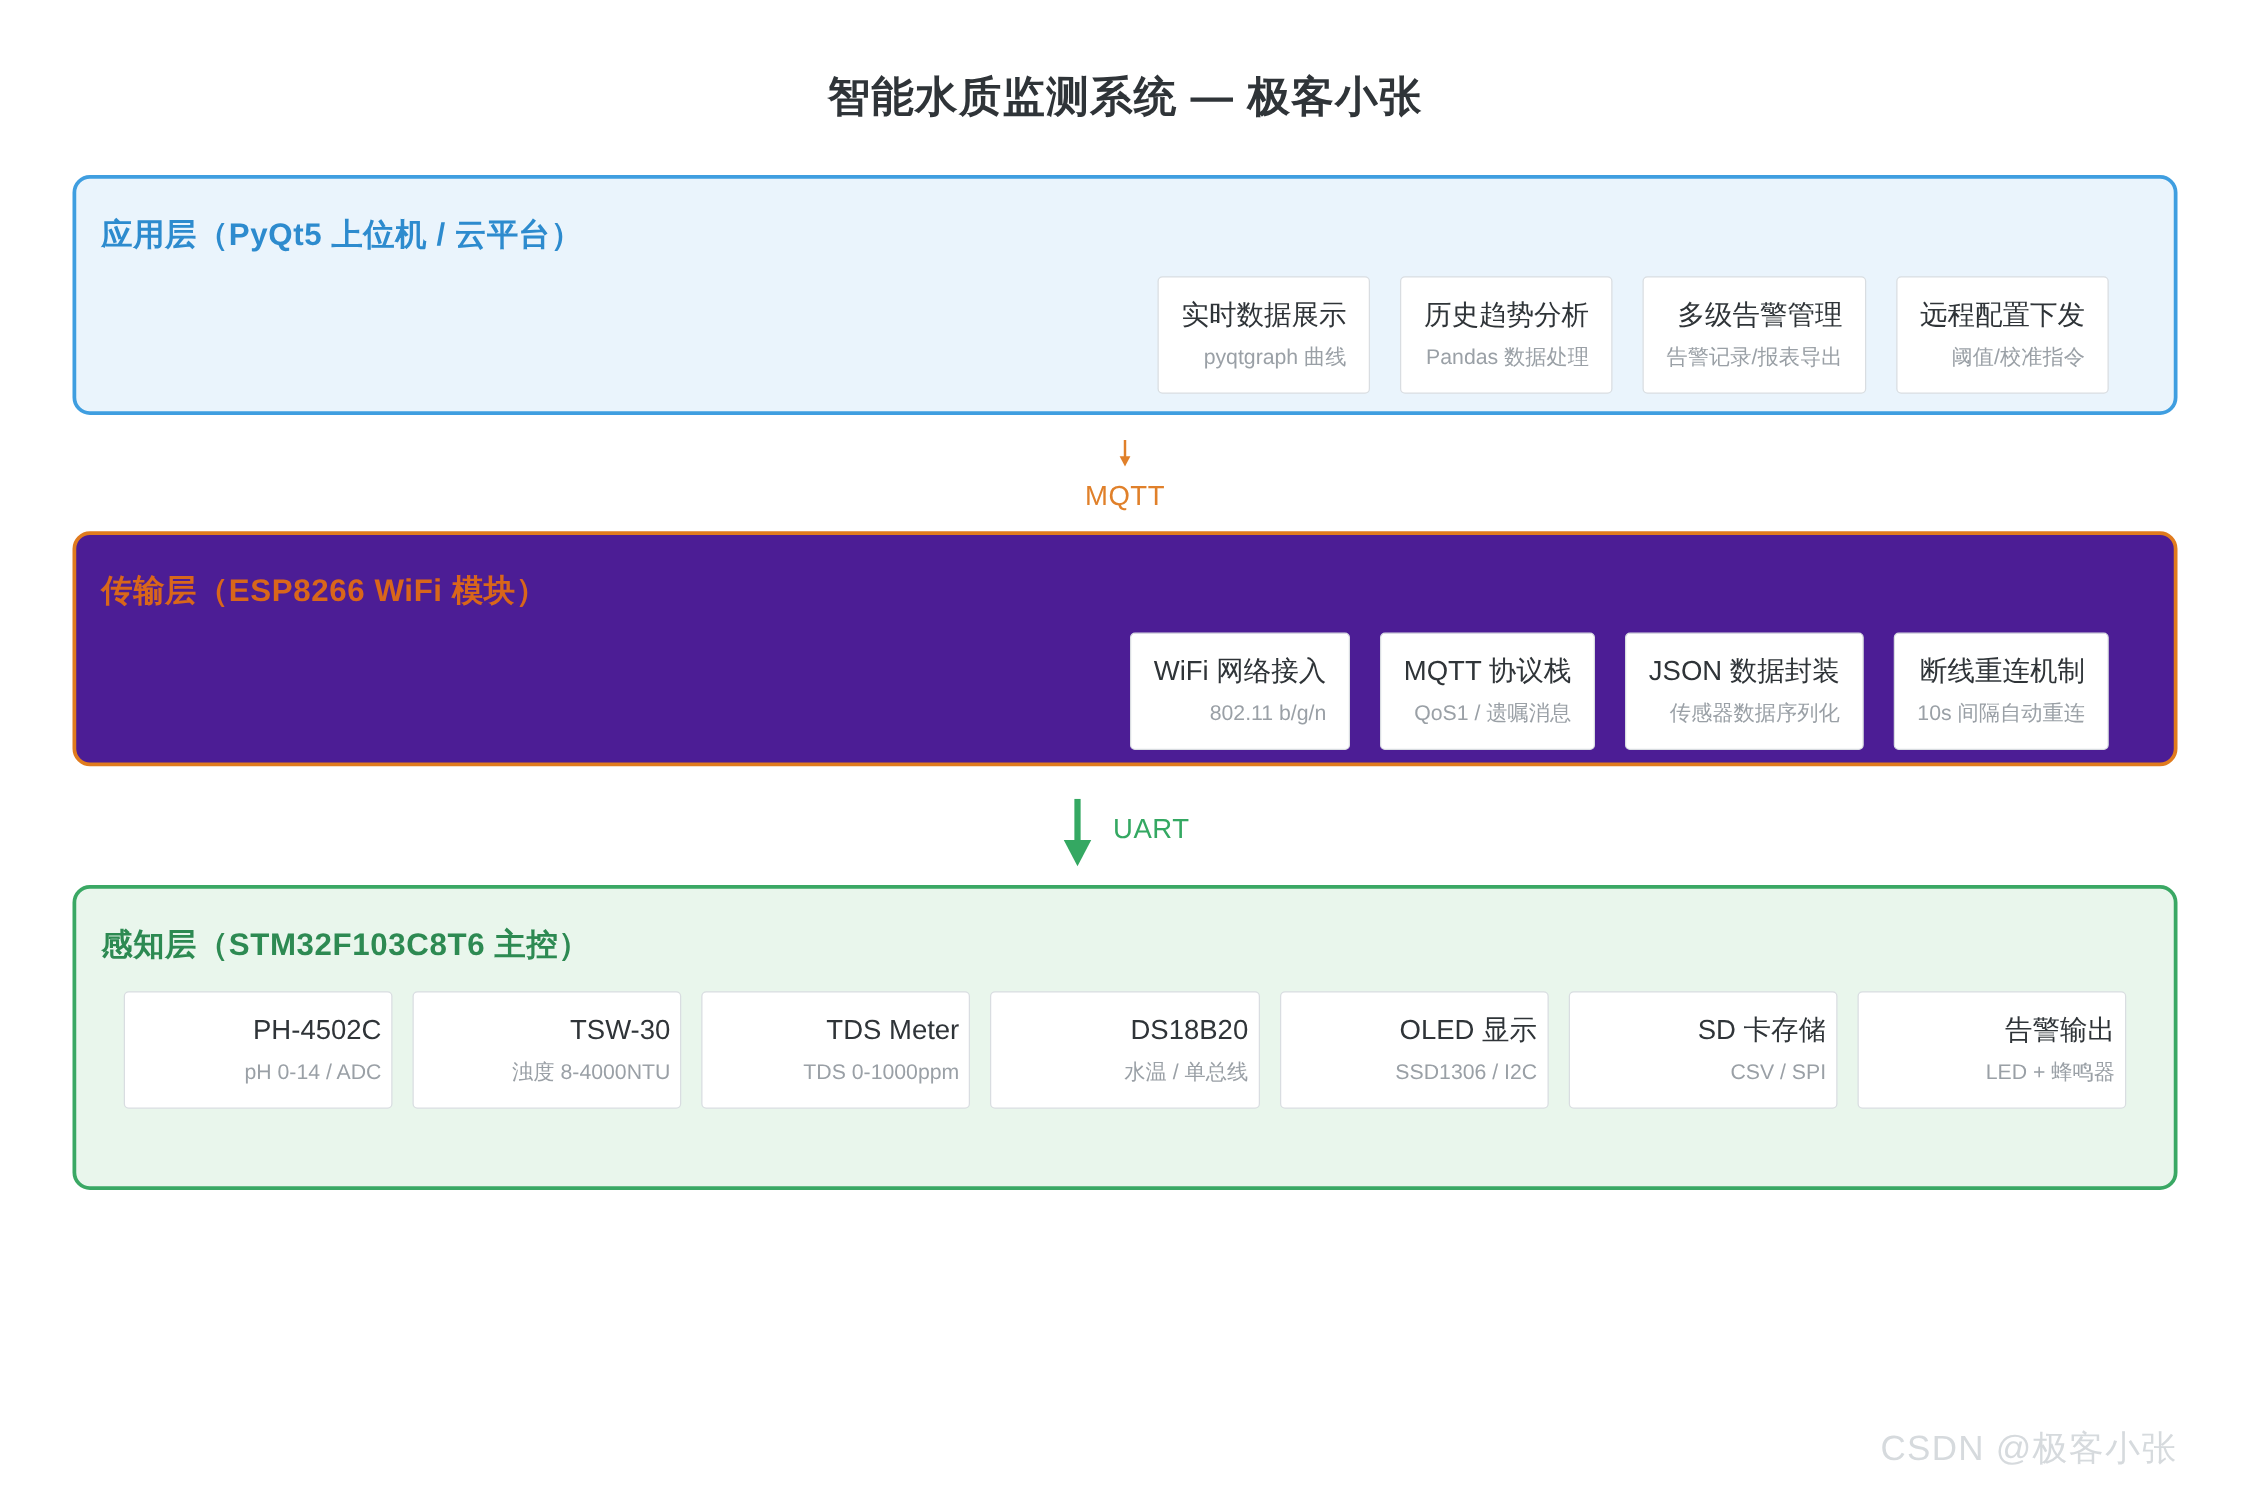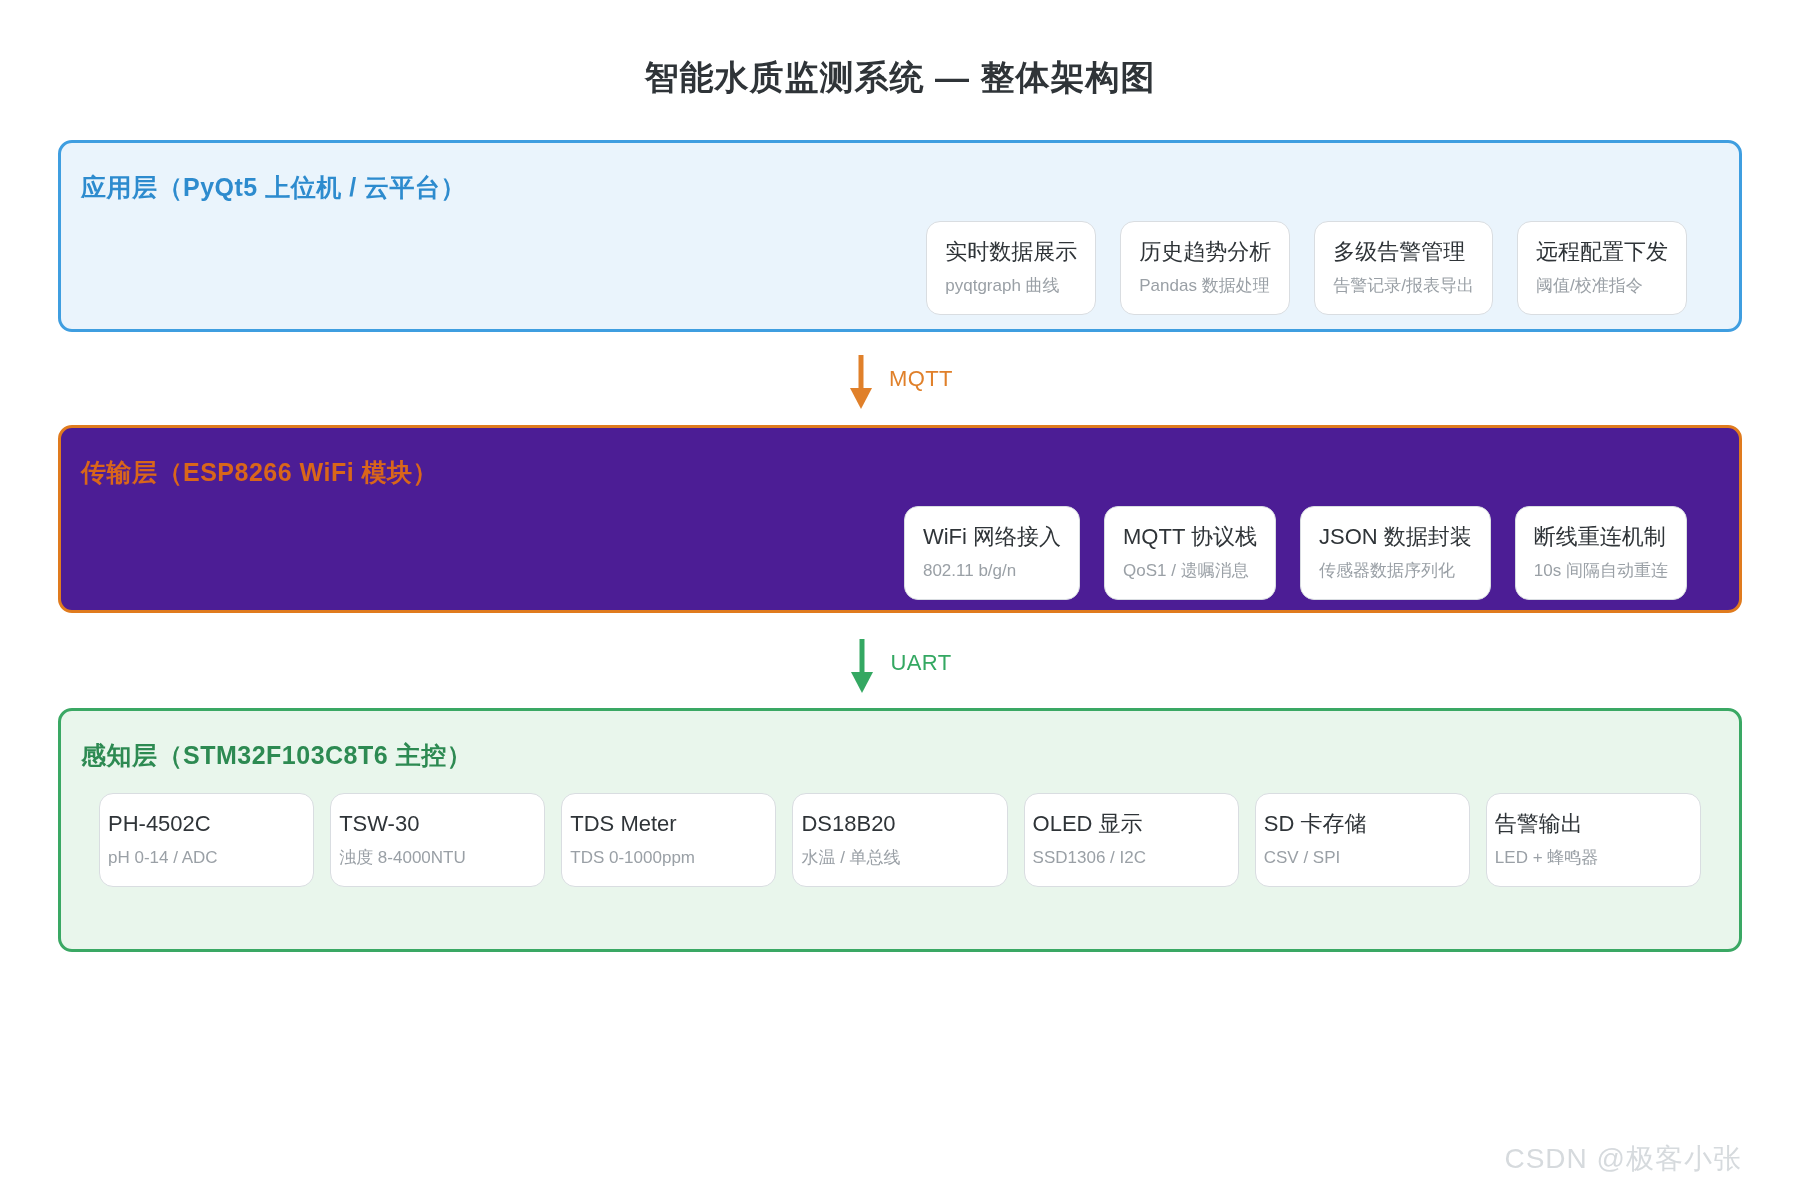--- a/index.html
+++ b/index.html
@@ -184,7 +184,7 @@
 
 <div class="page">
 
-  <h1 class="diagram-title">智能水质监测系统 — 整体架构图</h1>
+  <h1 class="diagram-title">智能水质监测系统 — 极客小张</h1>
 
   <section class="layer layer-app">
     <div class="layer-title">应用层（PyQt5 上位机 / 云平台）</div>

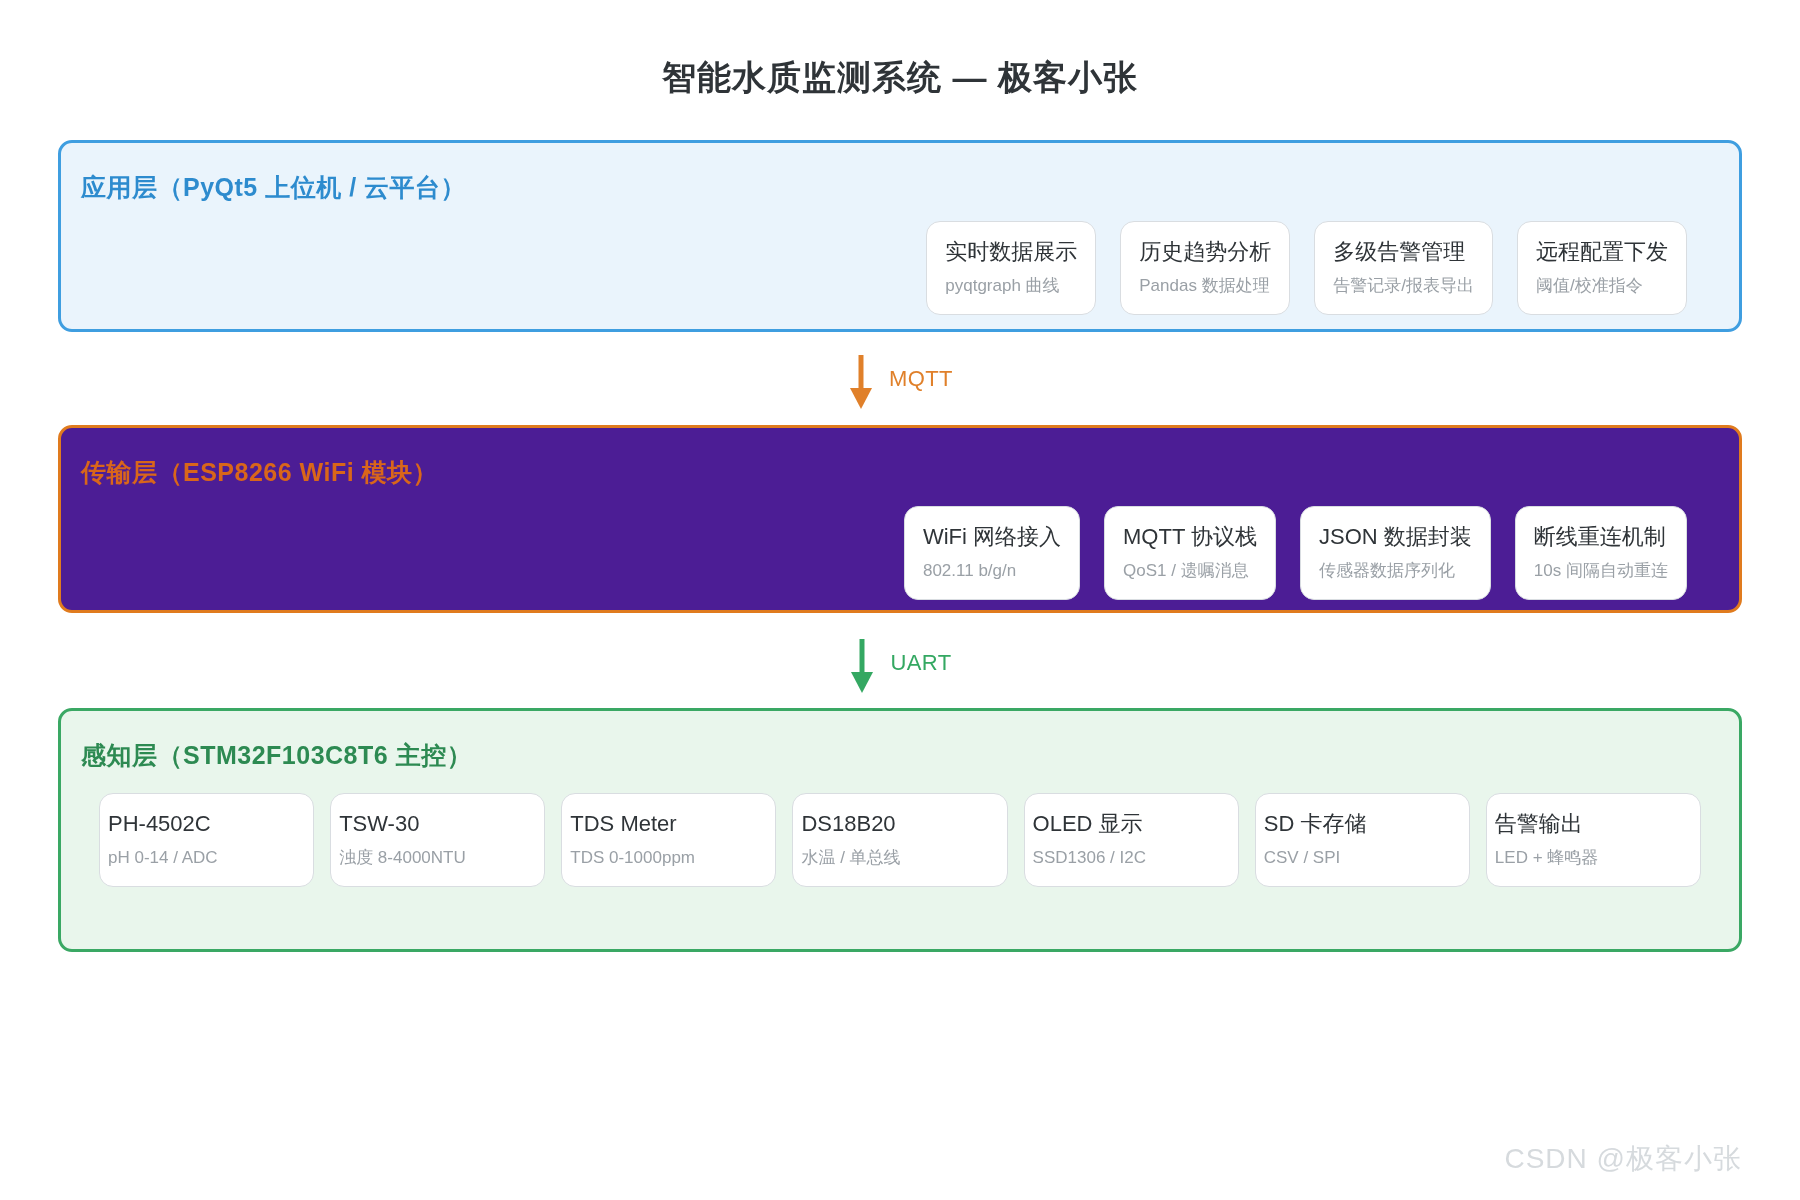--- a/index.html
+++ b/index.html
@@ -109,9 +109,9 @@
   .card {
     background: #ffffff;
     border: 1.5px solid #d9dde1;
-    border-radius: 14px;
+    border-radius: 4px;
     box-sizing: border-box;
-    text-align: left;
+    text-align: right;
     padding: 16px 18px 18px 18px;
     min-width: 170px;
   }

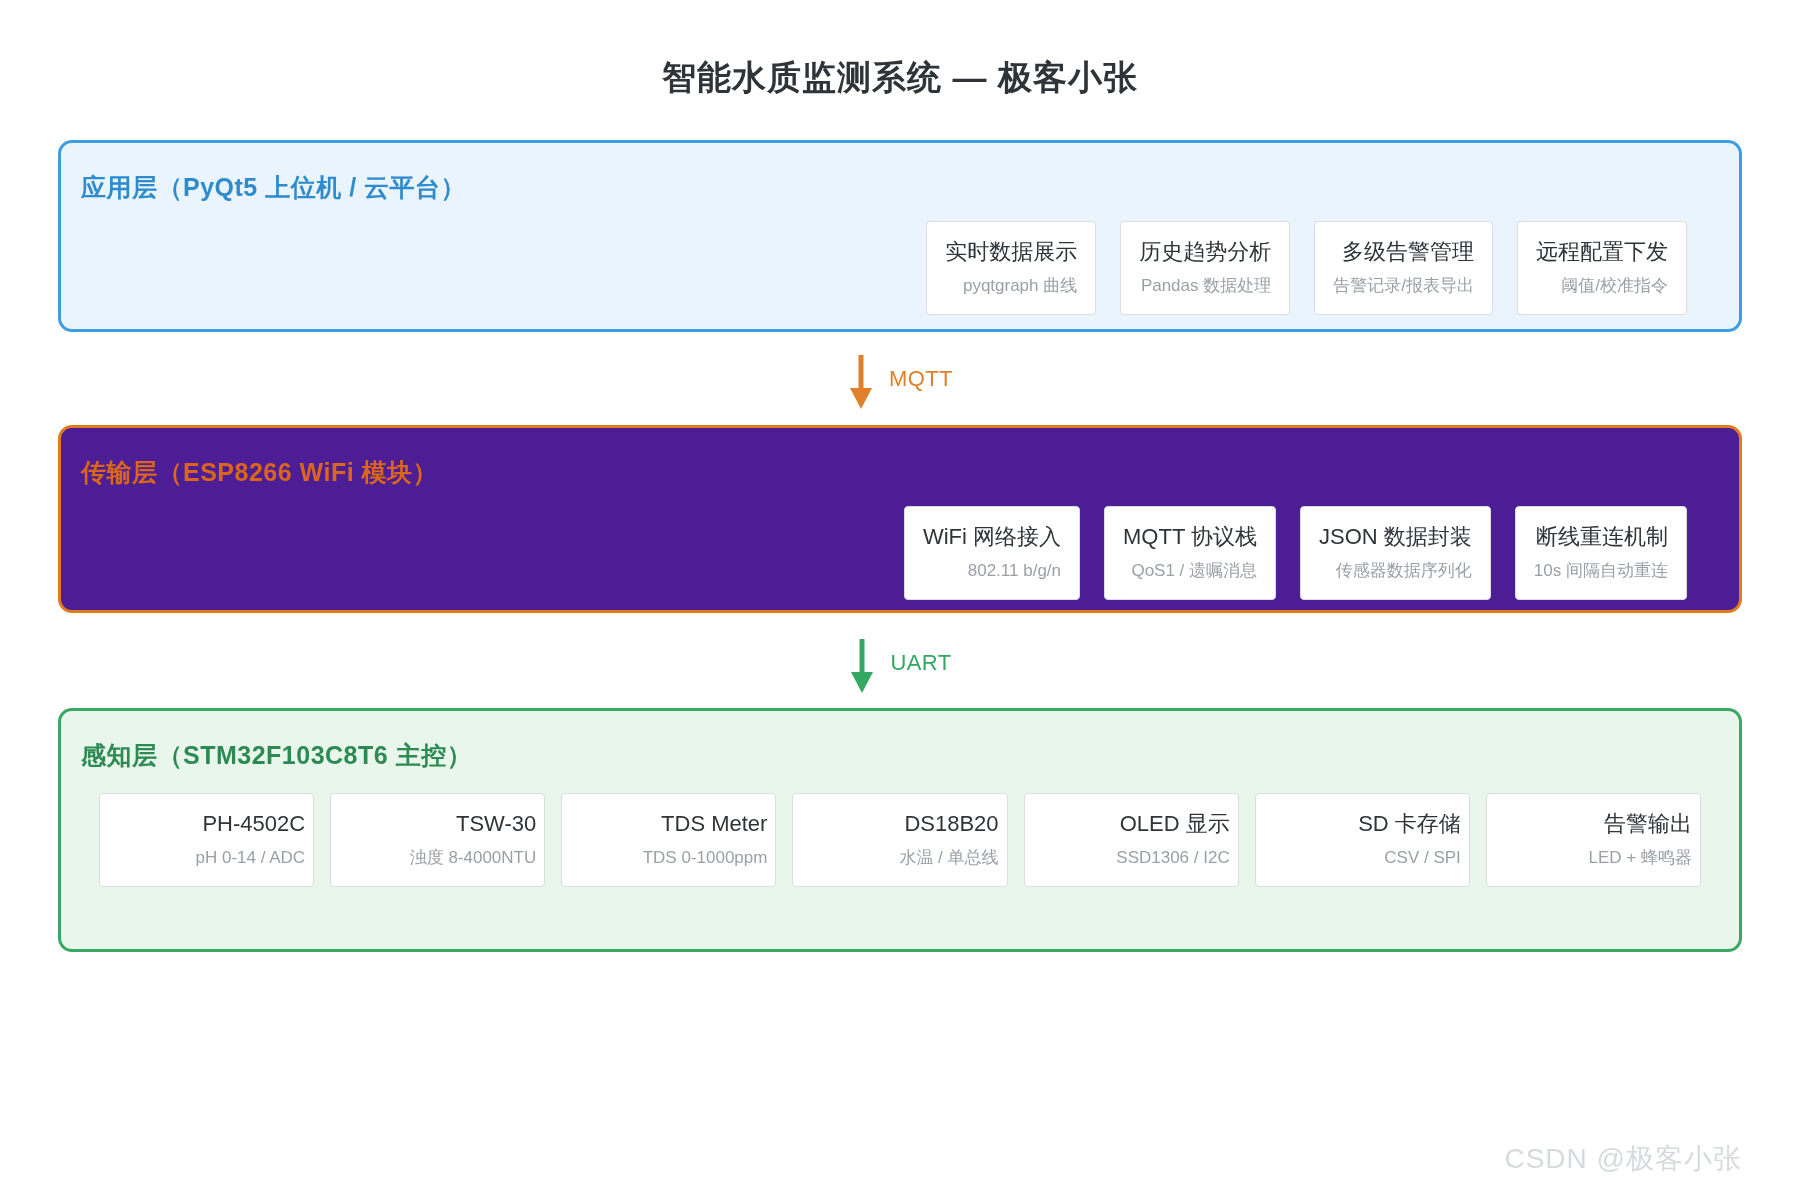--- a/index.html
+++ b/index.html
@@ -145,7 +145,7 @@
     align-items: center;
     gap: 14px;
   }
-  .connector-mqtt { top: 352px; height: 62px; }
+  .connector-mqtt { top: 352px; height: 62px; flex-direction: column; }
   .connector-uart { top: 636px; height: 62px; text-align: center; }
 
   .arrow-svg { display: block; }

